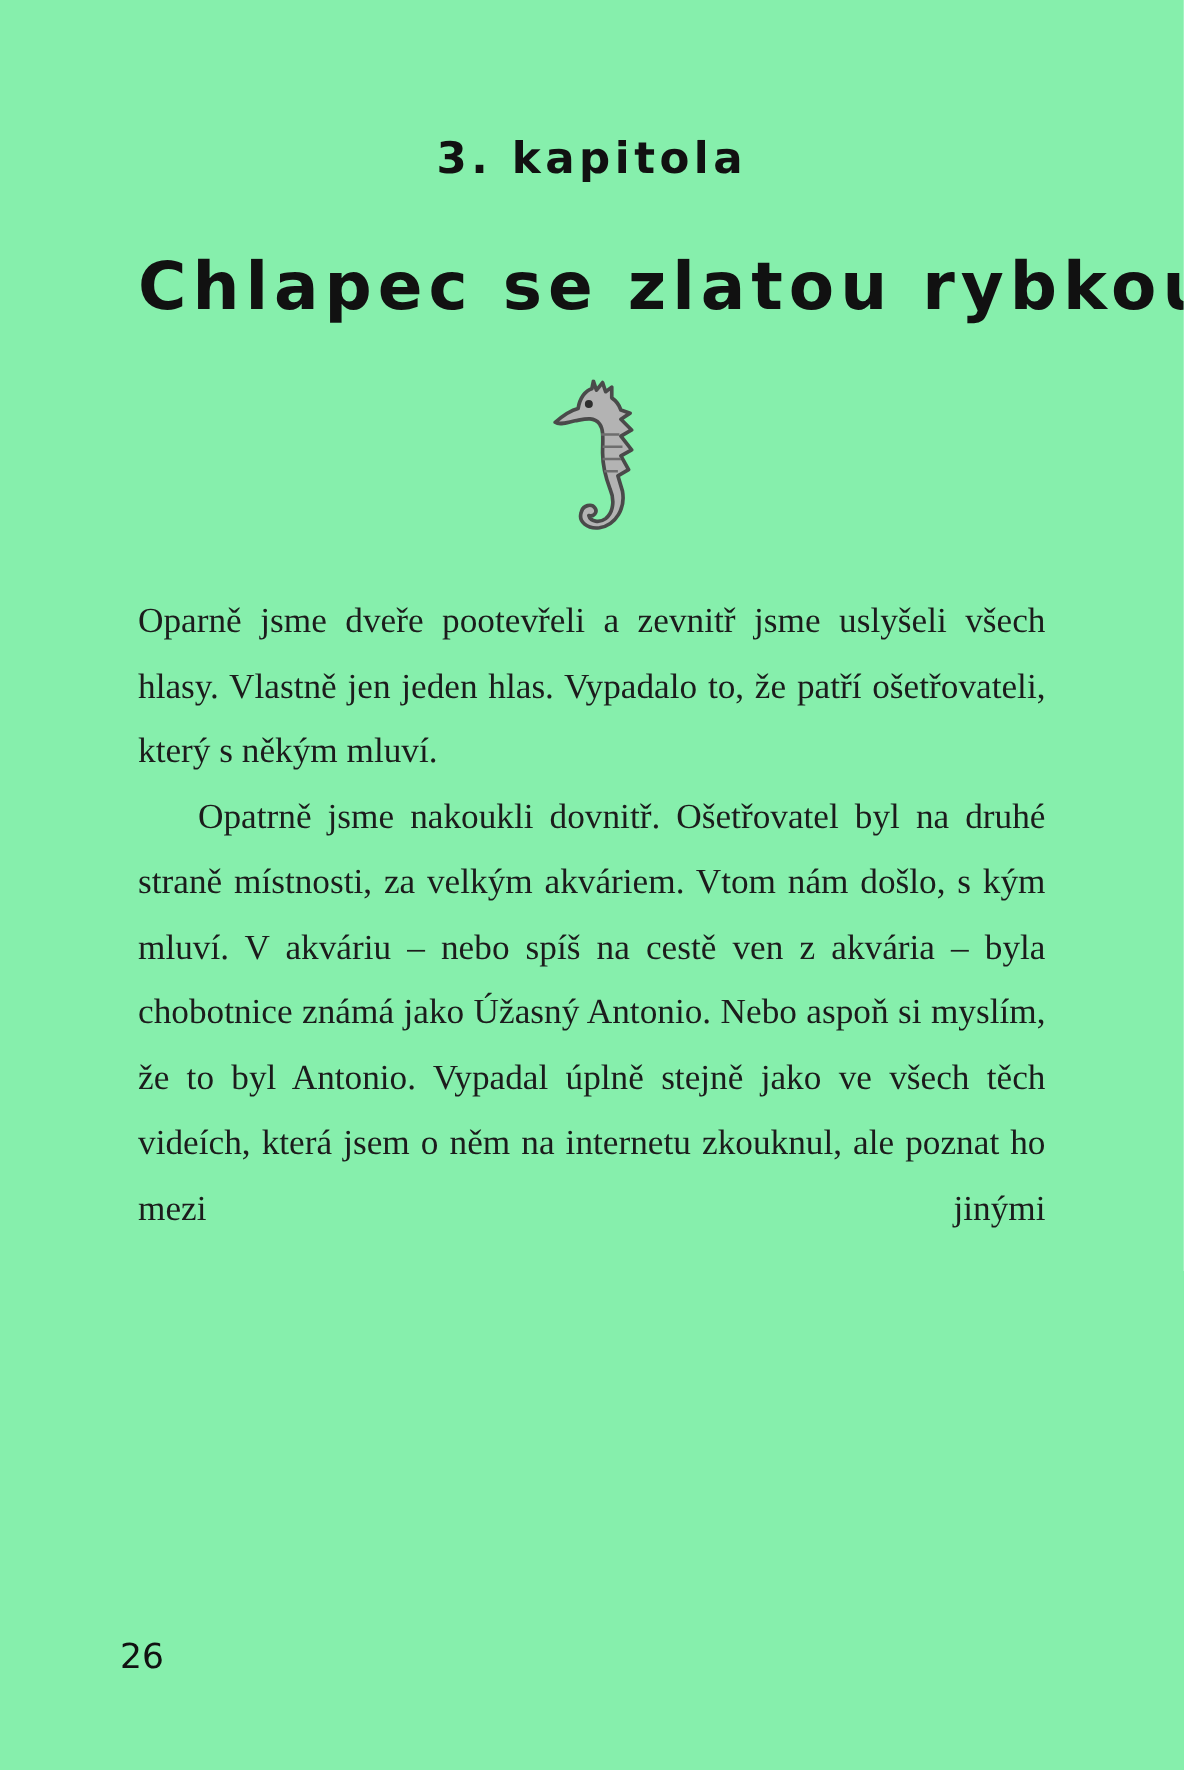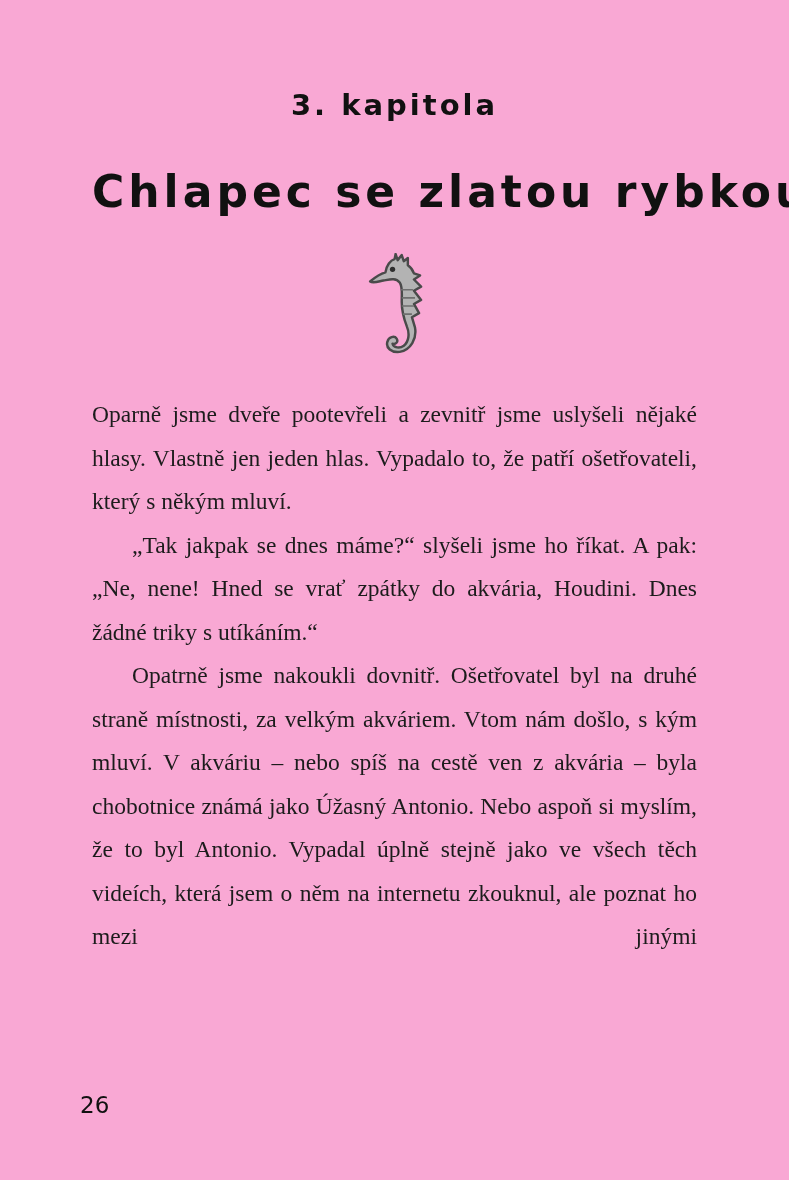--- a/index.html
+++ b/index.html
@@ -17,7 +17,7 @@
     box-sizing: border-box;
     padding: 0 92px;
     overflow: hidden;
-    background: #f9a8d4;
+    background: #86efac;
   }
   .chapter-label {
     font-family: "DejaVu Sans", sans-serif;

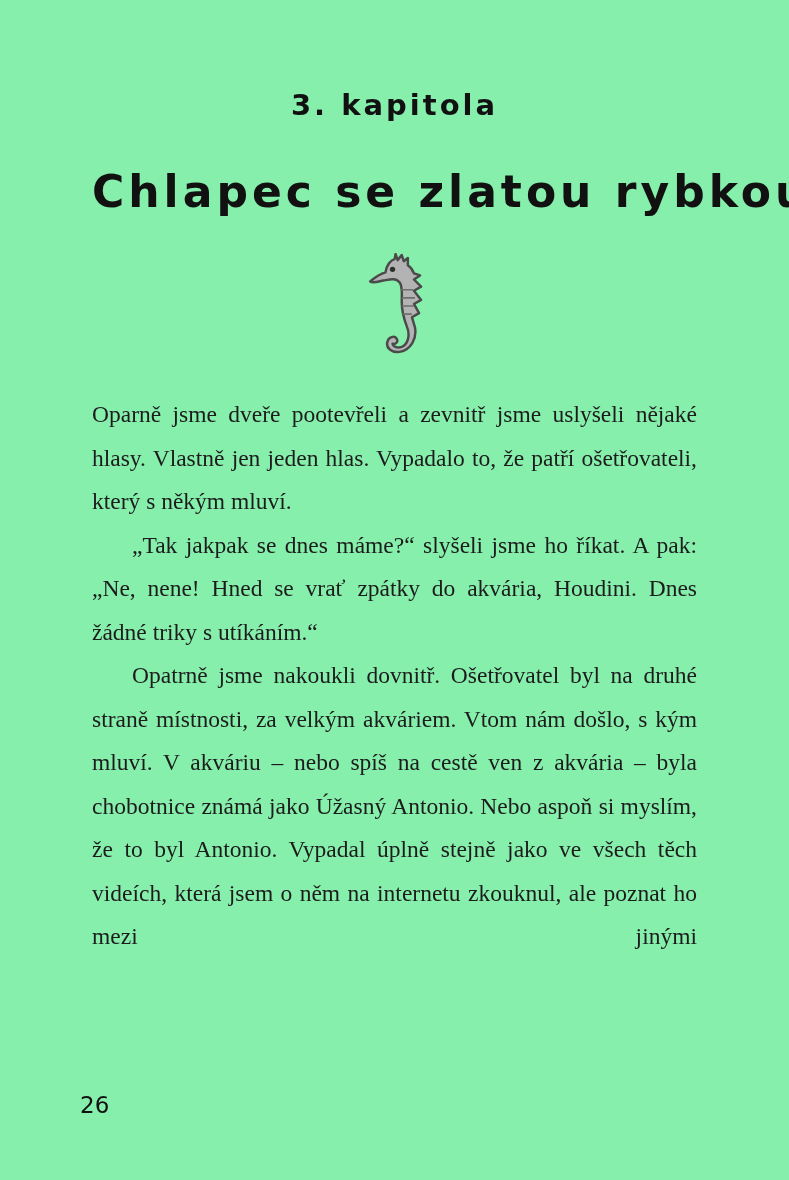--- a/index.html
+++ b/index.html
@@ -99,7 +99,7 @@
   </div>
 
   <div class="body-text">
-    <p>Oparně jsme dveře pootevřeli a zevnitř jsme uslyšeli nějaké hlasy. Vlastně jen jeden hlas. Vypadalo to, že patří ošetřovateli, který s někým mluví.</p>
+    <p>Oparně jsme dveře pootevřeli a zevnitř jsme uslyšeli všech hlasy. Vlastně jen jeden hlas. Vypadalo to, že patří ošetřovateli, který s někým mluví.</p>
     <p class="indent">„Tak jakpak se dnes máme?“ slyšeli jsme ho říkat. A pak: „Ne, nene! Hned se vrať zpátky do akvária, Houdini. Dnes žádné triky s utíkáním.“</p>
     <p class="indent justify-last">Opatrně jsme nakoukli dovnitř. Ošetřovatel byl na druhé straně místnosti, za velkým akváriem. Vtom nám došlo, s kým mluví. V akváriu – nebo spíš na cestě ven z akvária – byla chobotnice známá jako Úžasný Antonio. Nebo aspoň si myslím, že to byl Antonio. Vypadal úplně stejně jako ve všech těch videích, která jsem o něm na internetu zkouknul, ale poznat ho mezi jinými</p>
   </div>

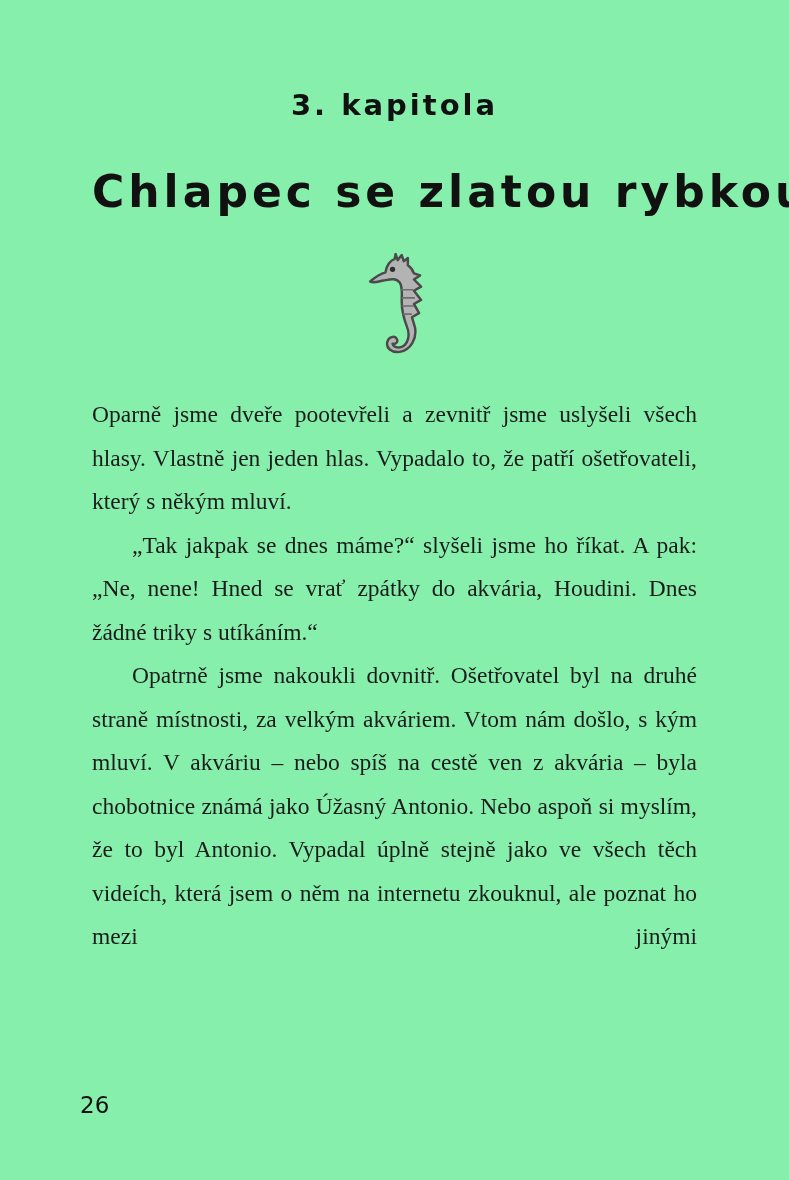--- a/index.html
+++ b/index.html
@@ -100,7 +100,6 @@
 
   <div class="body-text">
     <p>Oparně jsme dveře pootevřeli a zevnitř jsme uslyšeli všech hlasy. Vlastně jen jeden hlas. Vypadalo to, že patří ošetřovateli, který s někým mluví.</p>
-    <p class="indent">„Tak jakpak se dnes máme?“ slyšeli jsme ho říkat. A pak: „Ne, nene! Hned se vrať zpátky do akvária, Houdini. Dnes žádné triky s utíkáním.“</p>
     <p class="indent justify-last">Opatrně jsme nakoukli dovnitř. Ošetřovatel byl na druhé straně místnosti, za velkým akváriem. Vtom nám došlo, s kým mluví. V akváriu – nebo spíš na cestě ven z akvária – byla chobotnice známá jako Úžasný Antonio. Nebo aspoň si myslím, že to byl Antonio. Vypadal úplně stejně jako ve všech těch videích, která jsem o něm na internetu zkouknul, ale poznat ho mezi jinými</p>
   </div>
 

